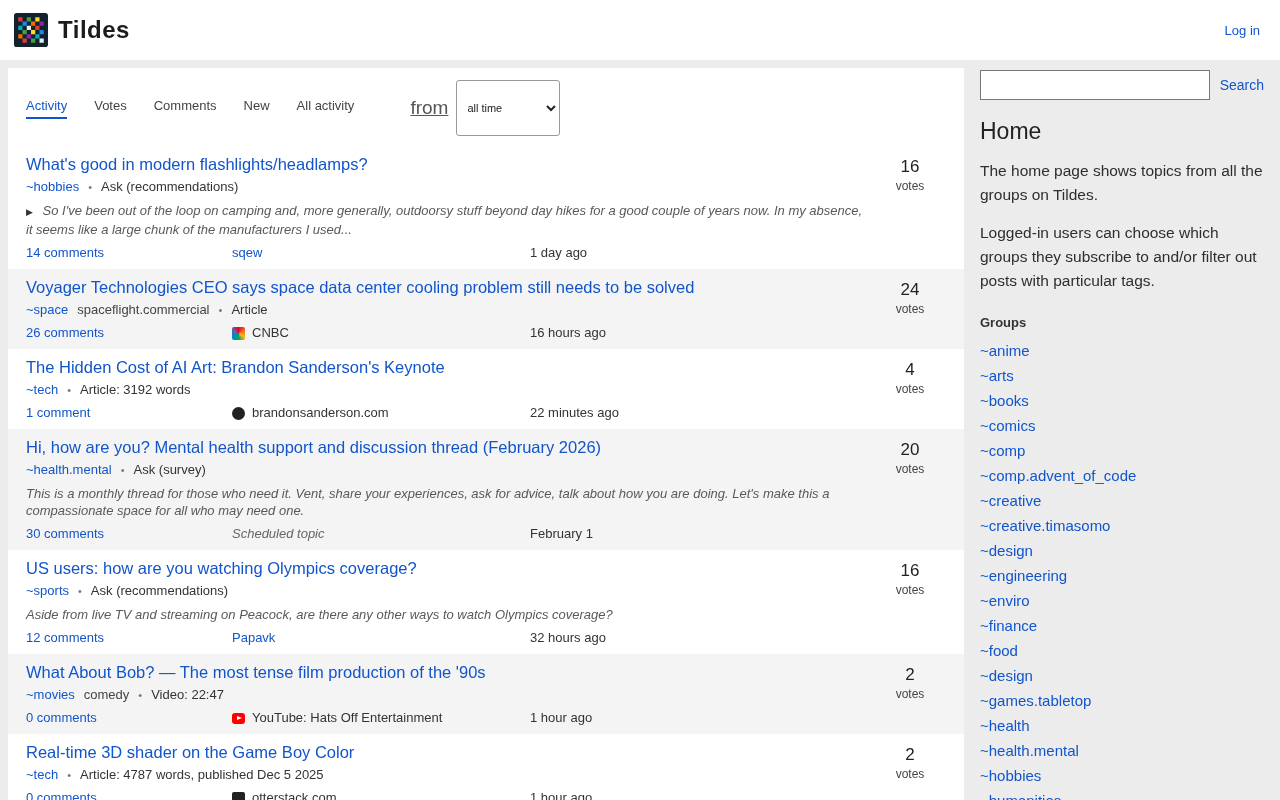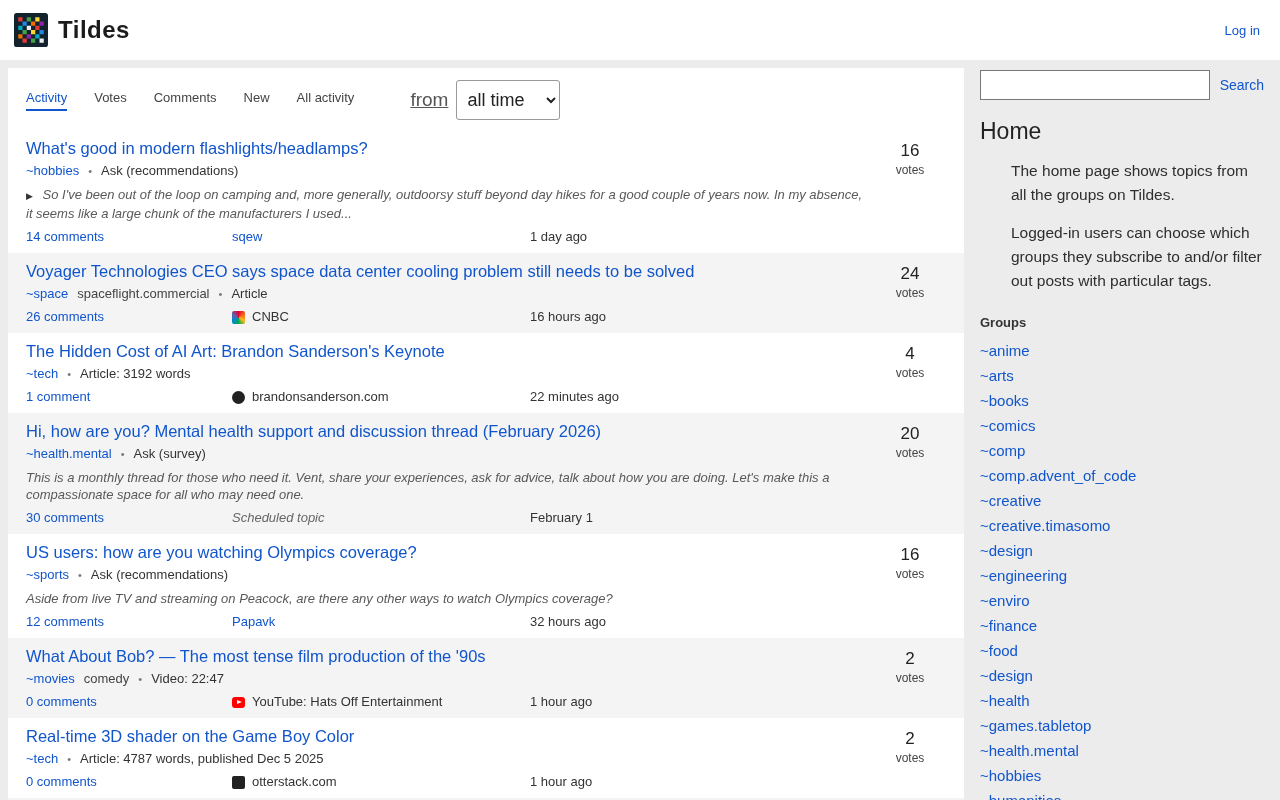--- a/index.html
+++ b/index.html
@@ -38,7 +38,7 @@
   .period-label { color: #555; font-size: 19px; text-decoration: underline; }
   .period-select {
     font-family: "Liberation Sans", sans-serif;
-    font-size: 18px; padding: 8px 6px; min-width: 104px;
+    font-size: 11px; padding: 20px 6px; min-width: 104px;
     border: 1px solid #999; border-radius: 3px; background: #fff; color: #222;
   }
 

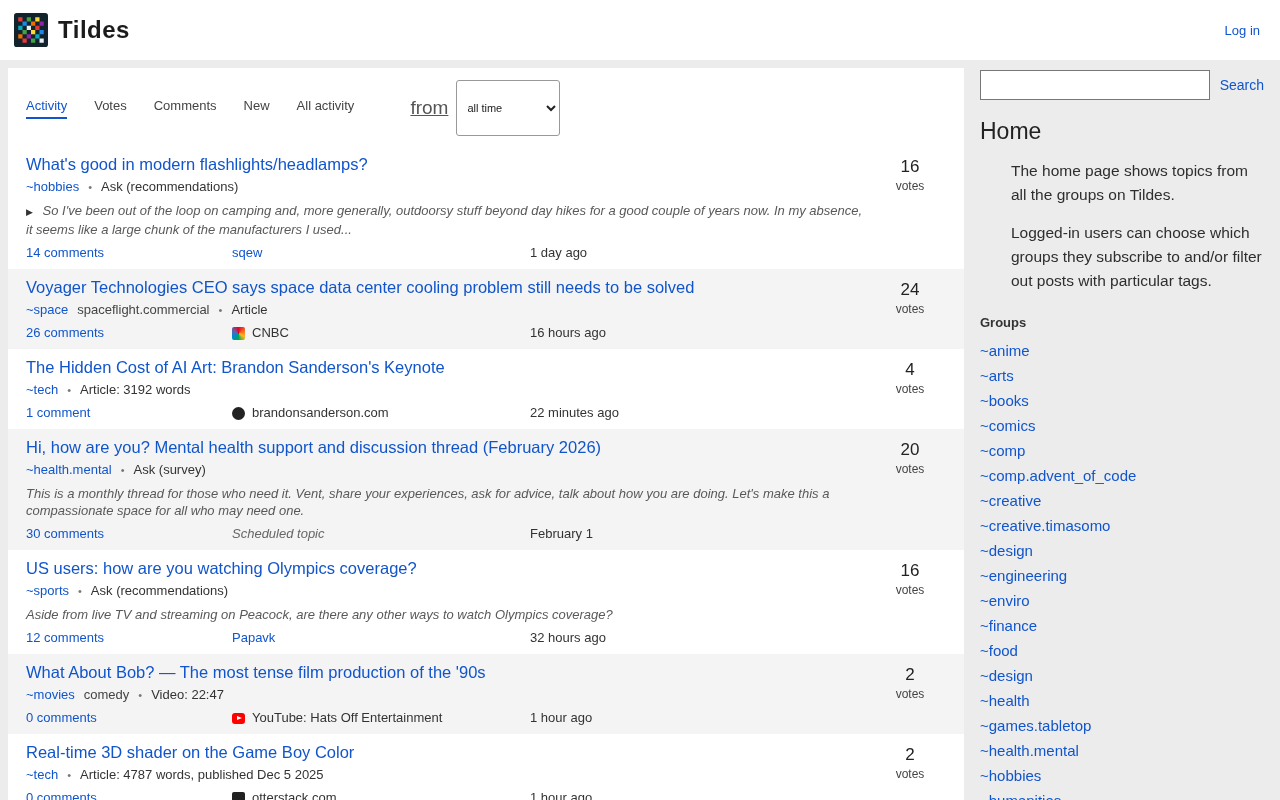--- a/index.html
+++ b/index.html
@@ -86,7 +86,7 @@
   .search-button { color: #1155cc; background: none; border: none; font-size: 14px;
                    cursor: pointer; font-family: "Liberation Sans", sans-serif; }
   .sidebar-title { font-size: 23px; font-weight: 500; color: #222; margin-top: 18px; }
-  .sidebar-paragraph { margin-top: 14px; font-size: 15.5px; line-height: 1.55; margin-left: 31px; }
+  .sidebar-paragraph { margin-top: 14px; font-size: 15.5px; line-height: 1.55; }
   .groups-label { margin-top: 22px; font-size: 13px; font-weight: bold; color: #333; }
   .group-list { list-style: none; margin-top: 8px; }
   .group-list li { line-height: 25px; }

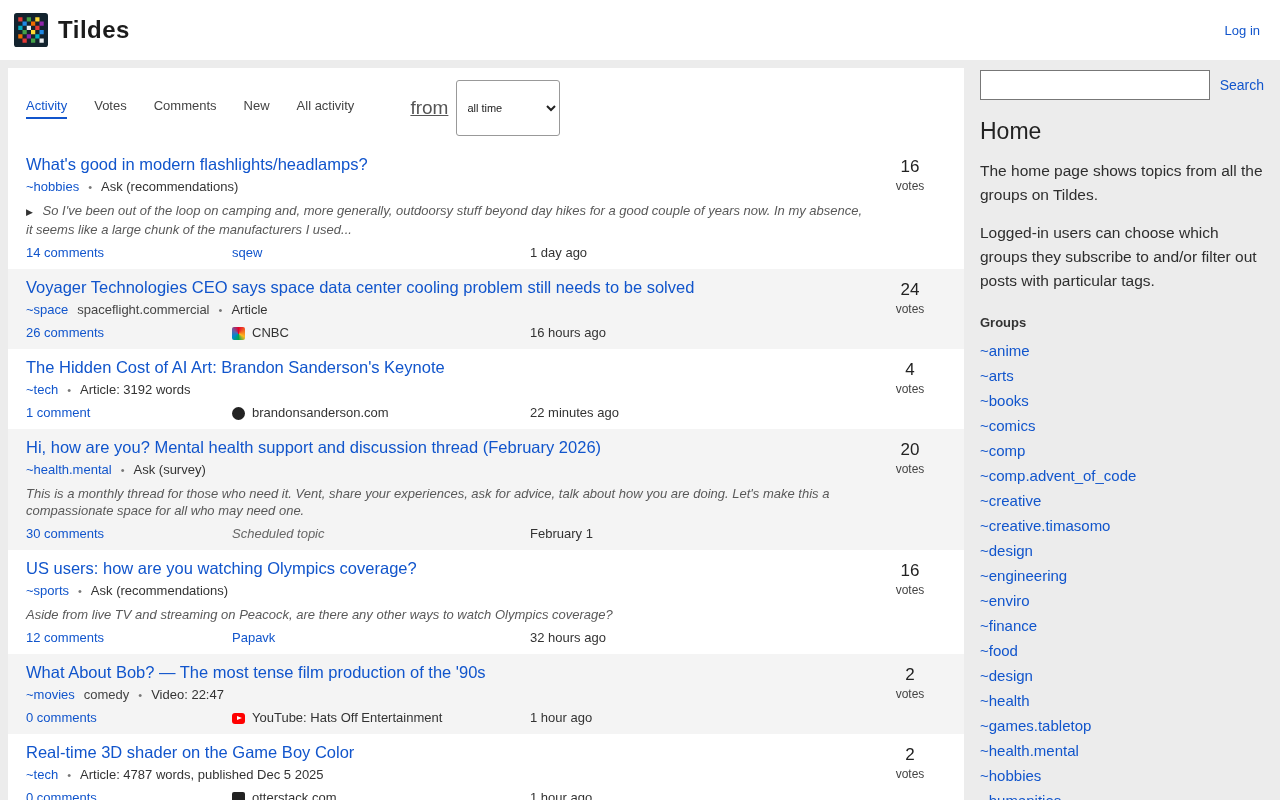--- a/index.html
+++ b/index.html
@@ -363,8 +363,8 @@
         <li><a>~finance</a></li>
         <li><a>~food</a></li>
         <li><a>~design</a></li>
+        <li><a>~games.tabletop</a></li>
         <li><a>~health</a></li>
-        <li><a>~games.tabletop</a></li>
         <li><a>~health.mental</a></li>
         <li><a>~hobbies</a></li>
         <li><a>~humanities</a></li>

